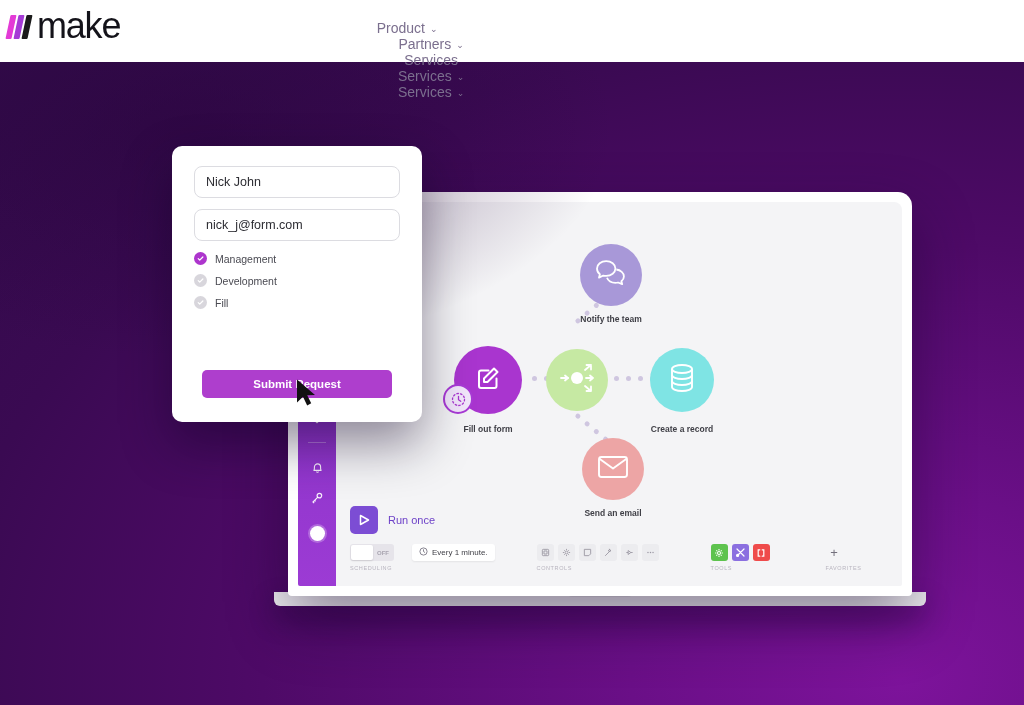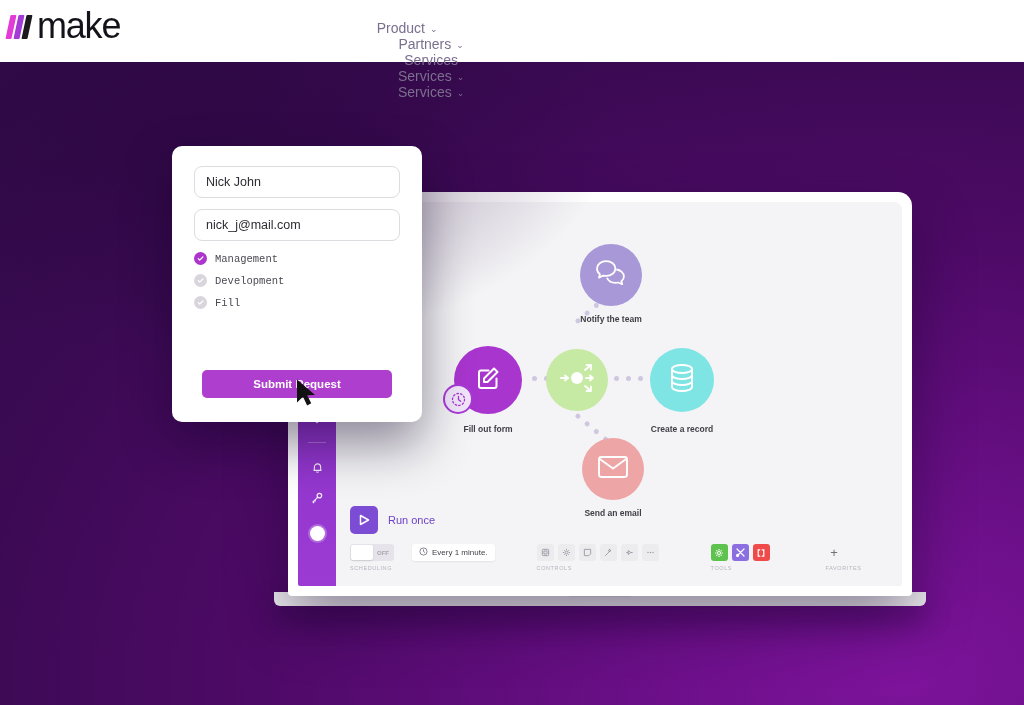--- a/index.html
+++ b/index.html
@@ -516,7 +516,7 @@
       <span>Nick John</span>
     </div>
     <div class="form-input">
-      <span>nick_j@mail.com</span>
+      <span>nick_j@form.com</span>
     </div>
 
     <div class="radio-list">

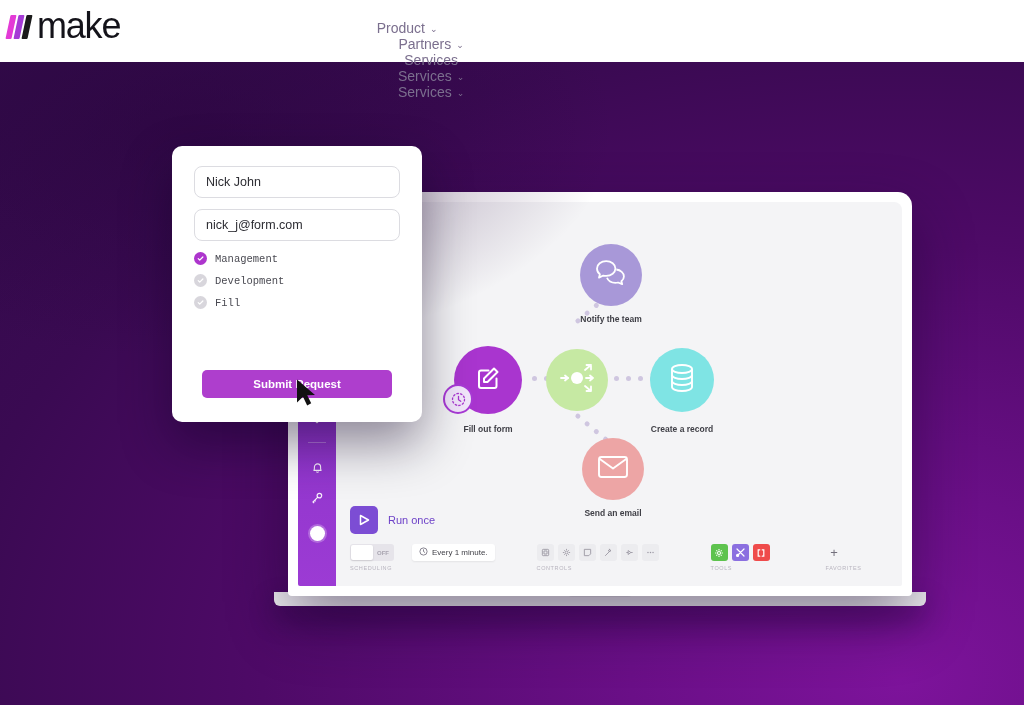--- a/index.html
+++ b/index.html
@@ -183,7 +183,7 @@
     font-size: 12.5px; color: #2d2d33; margin-bottom: 11px; background: #fff;
   }
   .radio-list { margin-top: 10px; }
-  .radio-row { display: flex; align-items: center; gap: 8px; margin-bottom: 9px; font-family: Liberation Mono, monospace; }
+  .radio-row { display: flex; align-items: center; gap: 8px; margin-bottom: 9px; }
   .radio-mark {
     width: 13px; height: 13px; border-radius: 50%;
     display: flex; align-items: center; justify-content: center;

